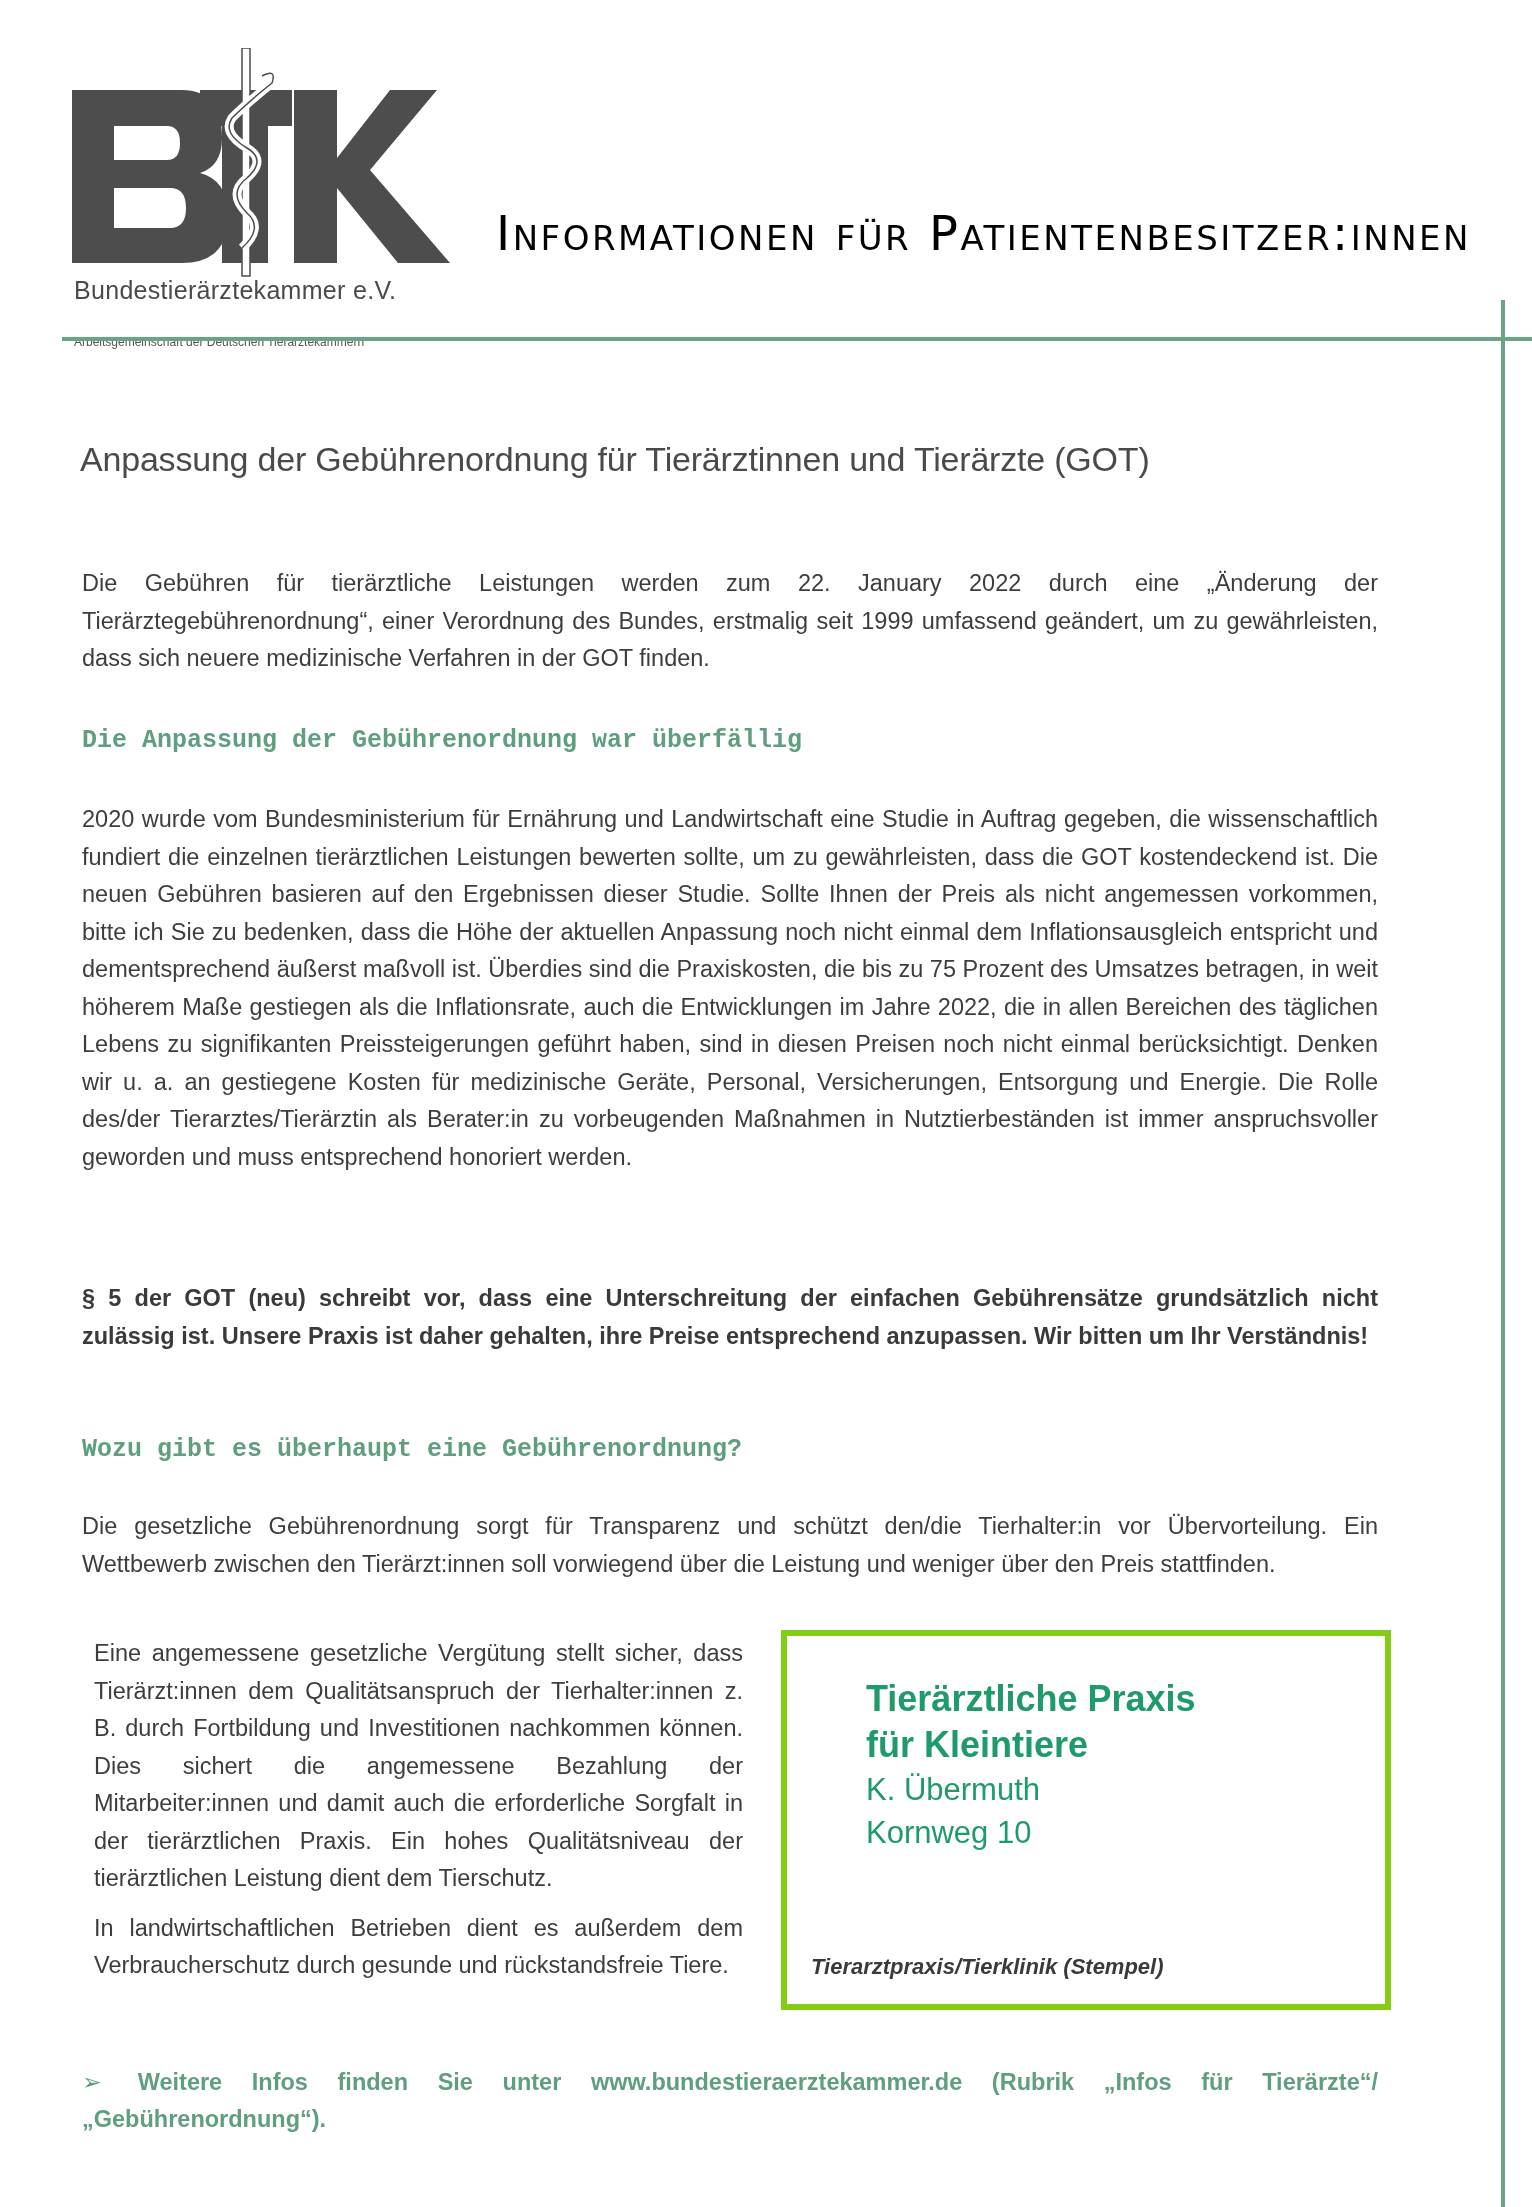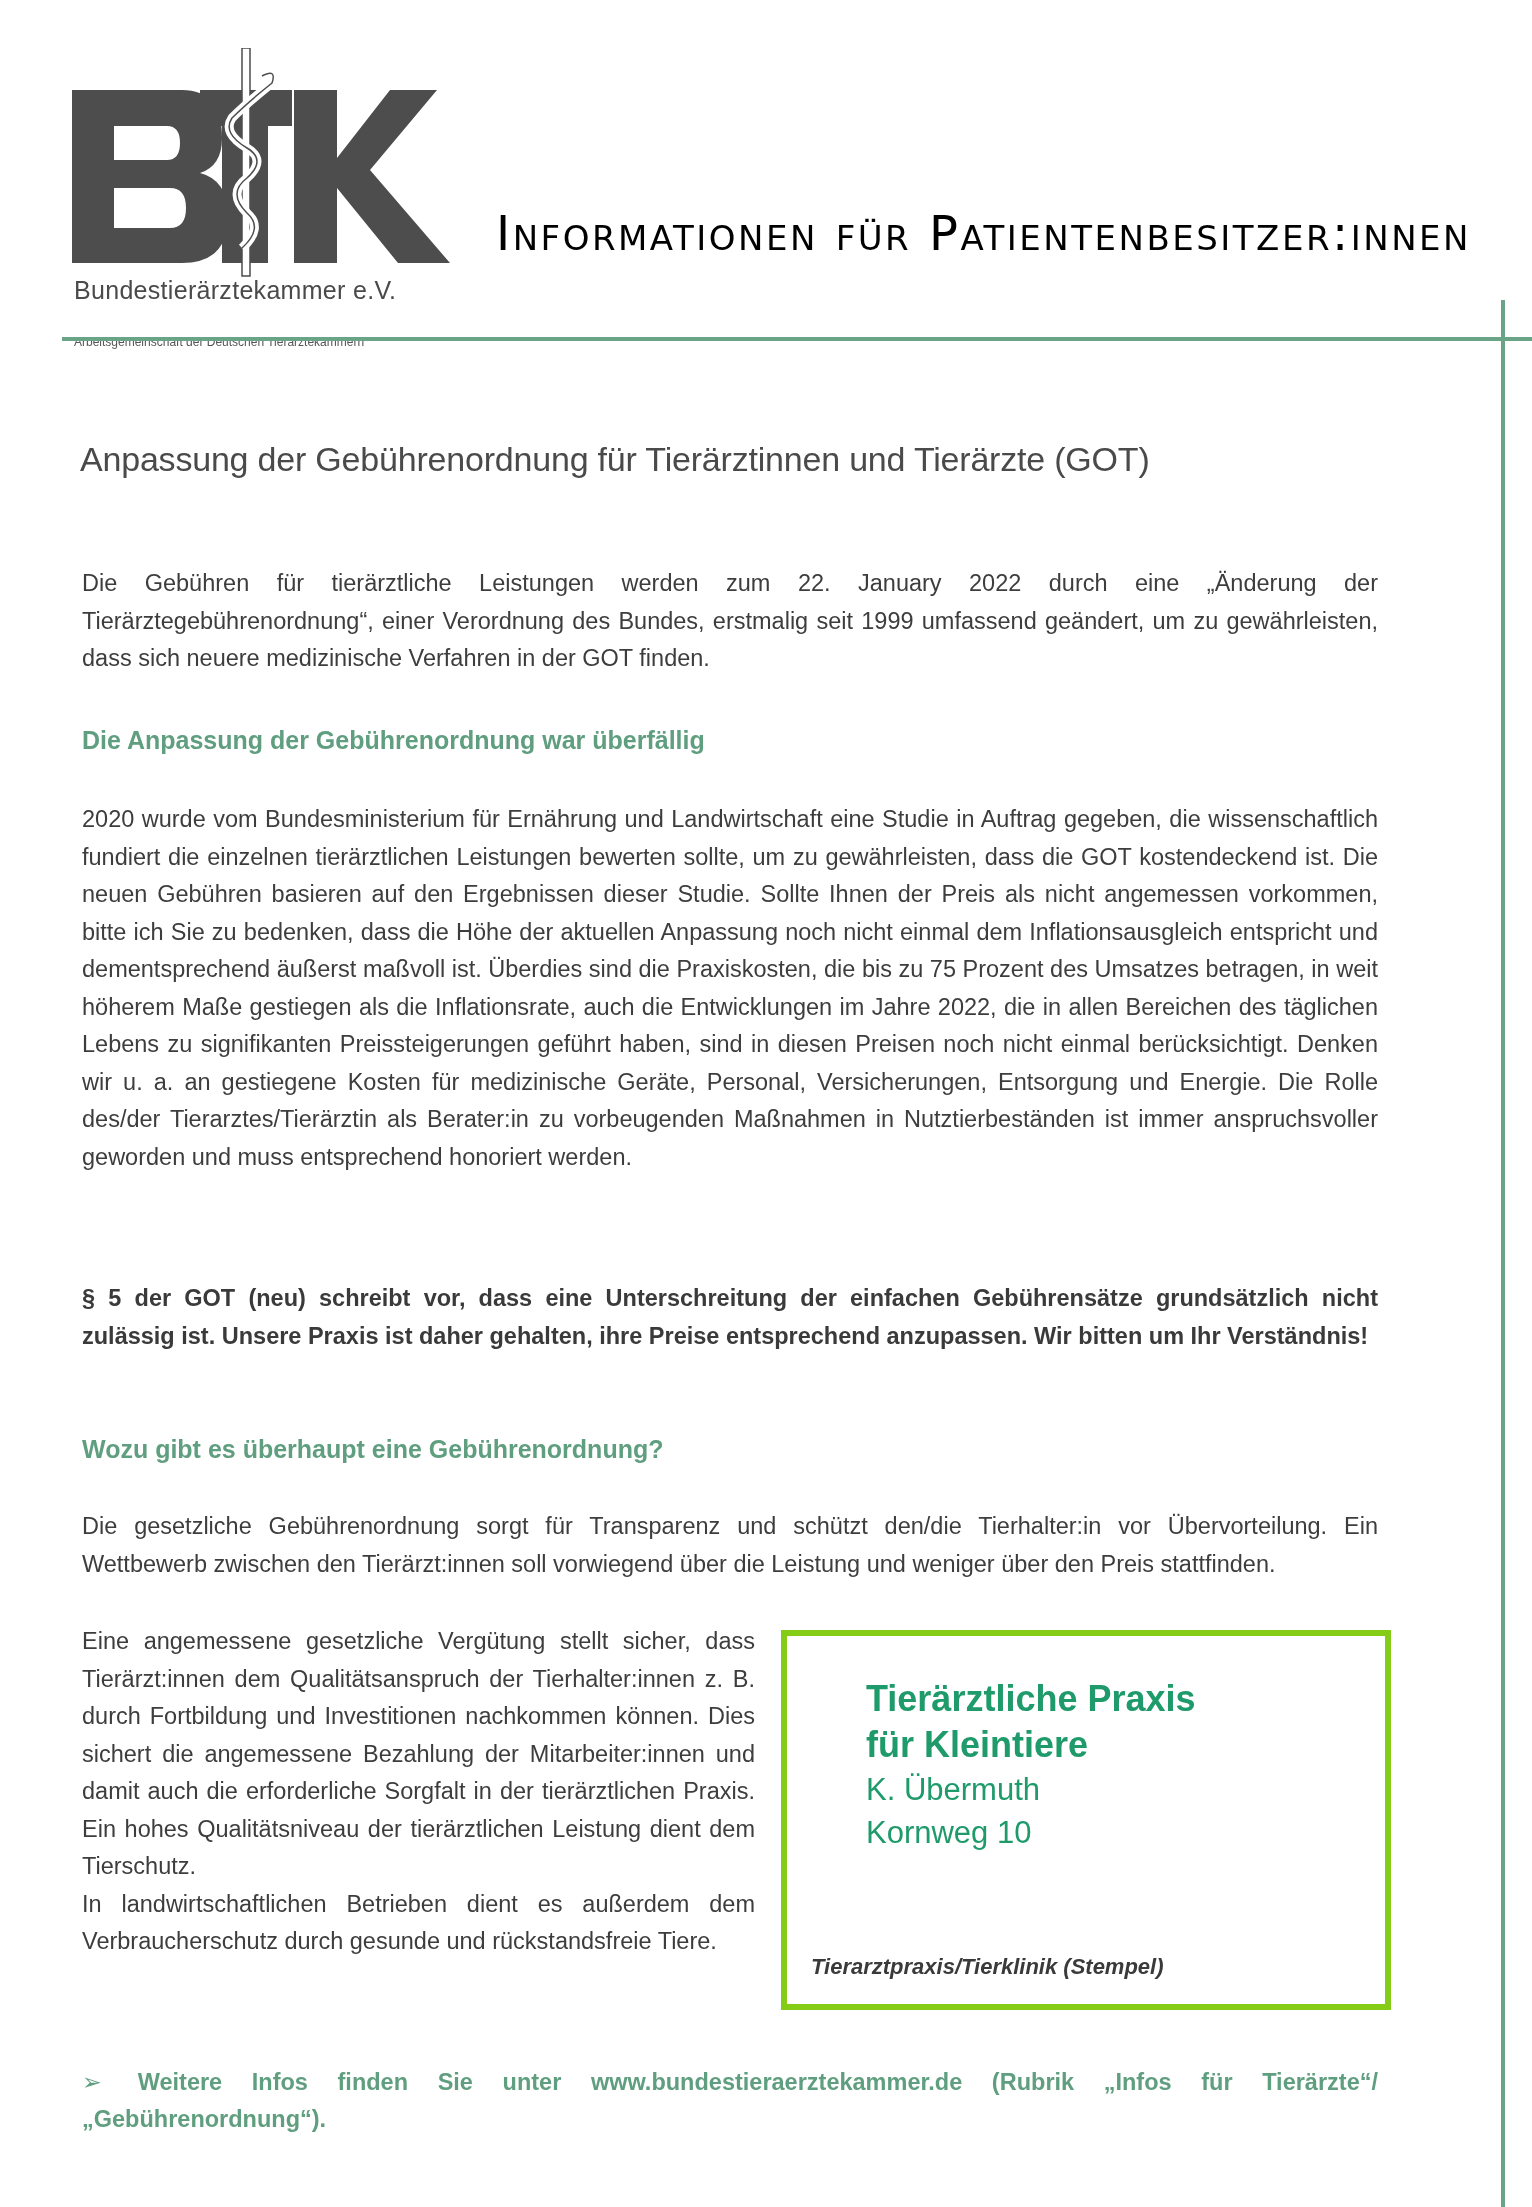--- a/index.html
+++ b/index.html
@@ -37,6 +37,7 @@
   .h2 {
     position: absolute; left: 82px; font-size: 25px; font-weight: bold; color: #5f9e7e;
     white-space: nowrap;
+    font-family: Liberation Mono, monospace;
   }
   .bold { font-weight: bold; color: #3a3a3a; }
   .col {

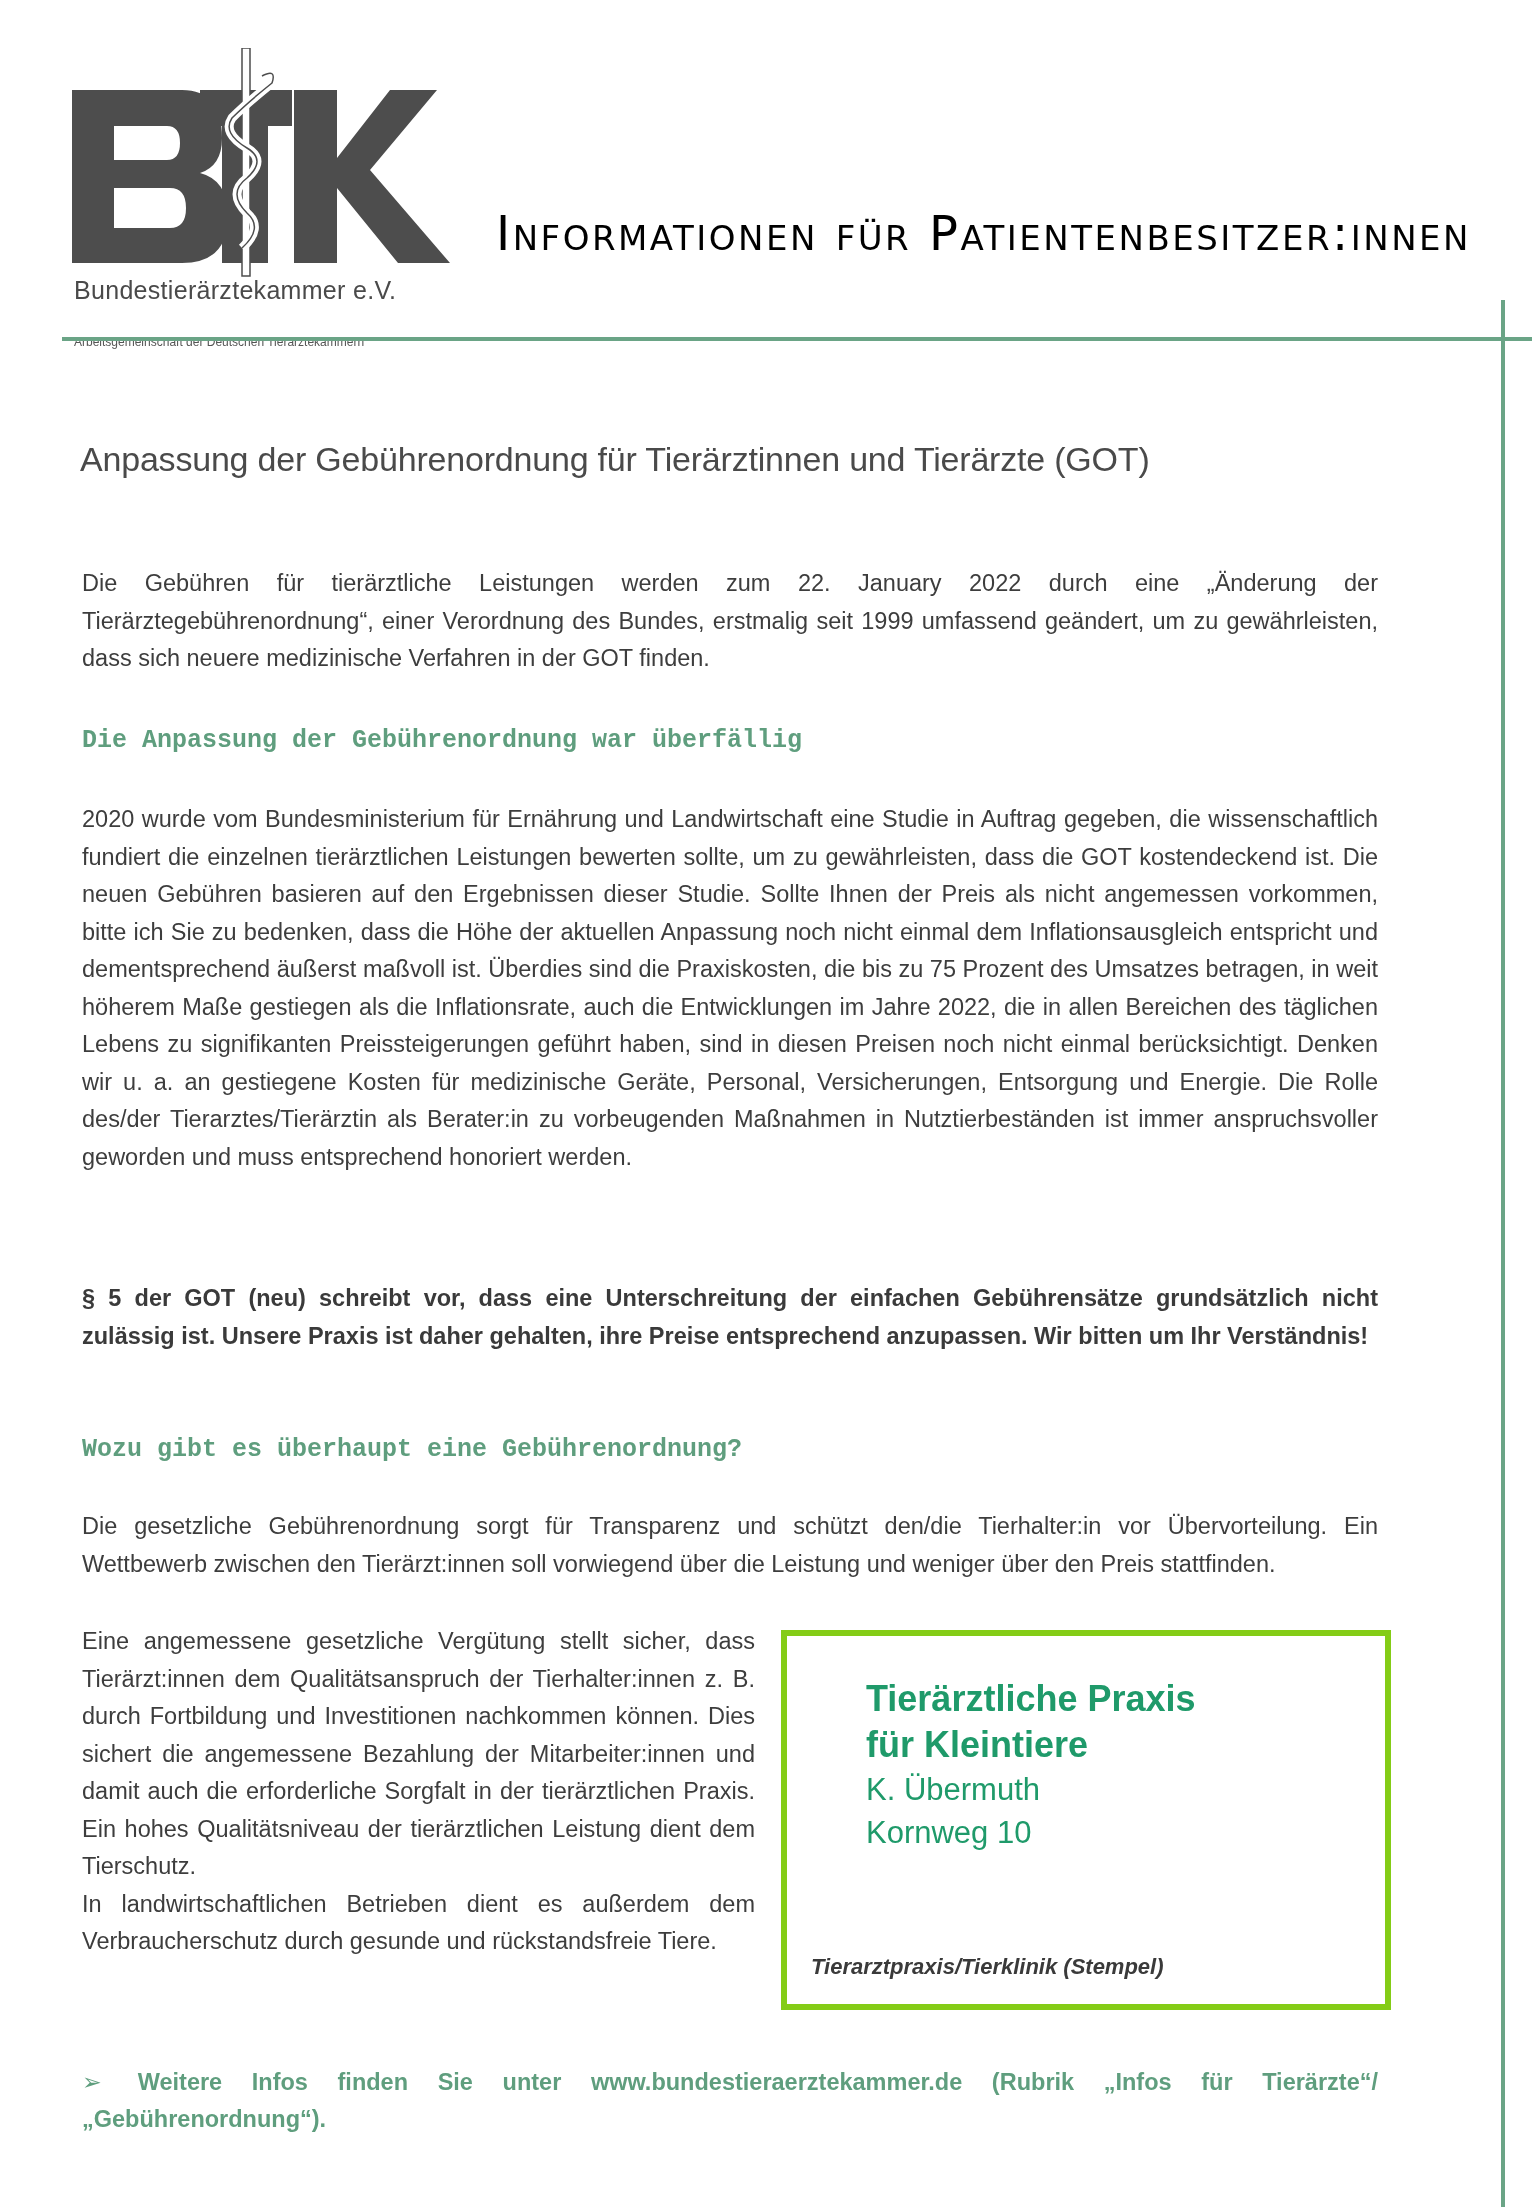--- a/index.html
+++ b/index.html
@@ -44,7 +44,7 @@
     position: absolute; left: 82px; top: 1623px; width: 673px; font-size: 23.5px;
     line-height: 37.5px; text-align: justify; color: #3d3d3d;
   }
-  .col p { margin: 0; }
+  .col p { margin: 12px; }
   .stamp-box {
     position: absolute; left: 781px; top: 1630px; width: 610px; height: 380px;
     border: 6px solid #84cc16; box-sizing: border-box;

